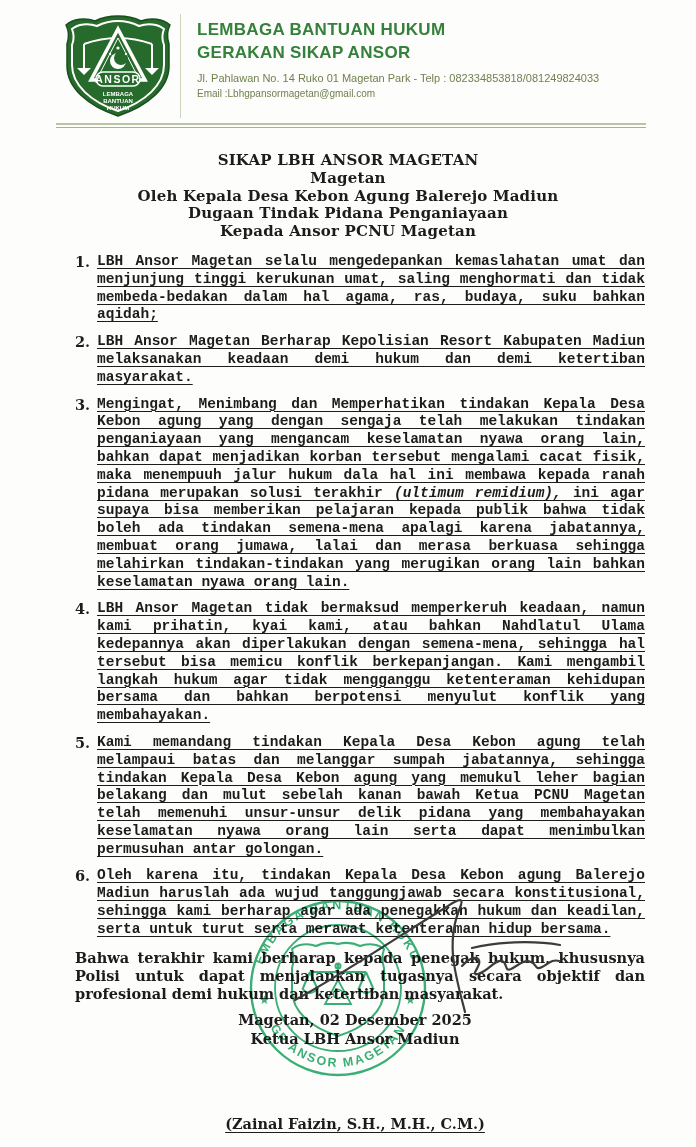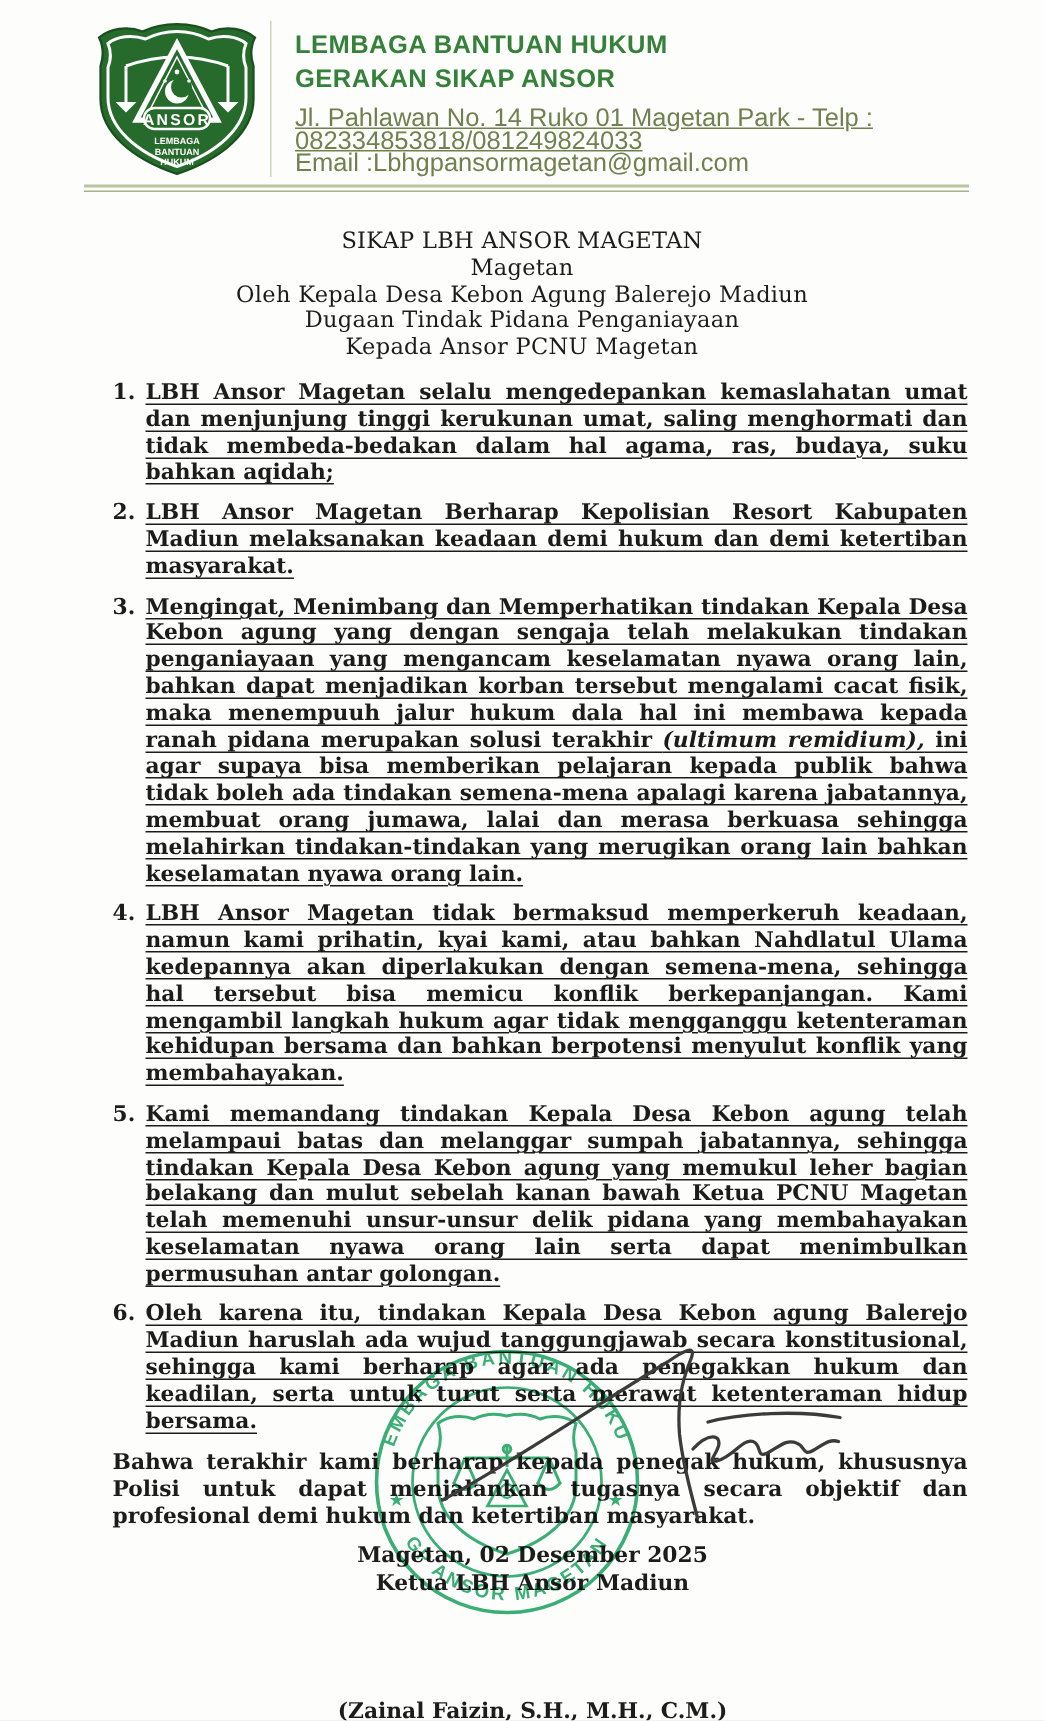--- a/index.html
+++ b/index.html
@@ -18,7 +18,7 @@
   .header-sep{width:1px;align-self:stretch;background:#ccd6bd;margin-left:6px;}
   .header-text{padding-left:16px;font-family:"Liberation Sans", sans-serif;padding-top:4px;}
   .org-line{font-weight:bold;font-size:17px;line-height:23px;color:#35803a;letter-spacing:.3px;}
-  .addr{font-size:17px;line-height:15px;color:#70804f;margin-top:7px;text-decoration:underline;}
+  .addr{font-size:11px;line-height:15px;color:#70804f;margin-top:7px;}
   .email{font-size:17px;line-height:15px;color:#70804f;}
   .rule{margin:1px 50px 0 56px;height:2px;border-top:2px solid #b8c59e;border-bottom:1px solid #a3b489;}
   

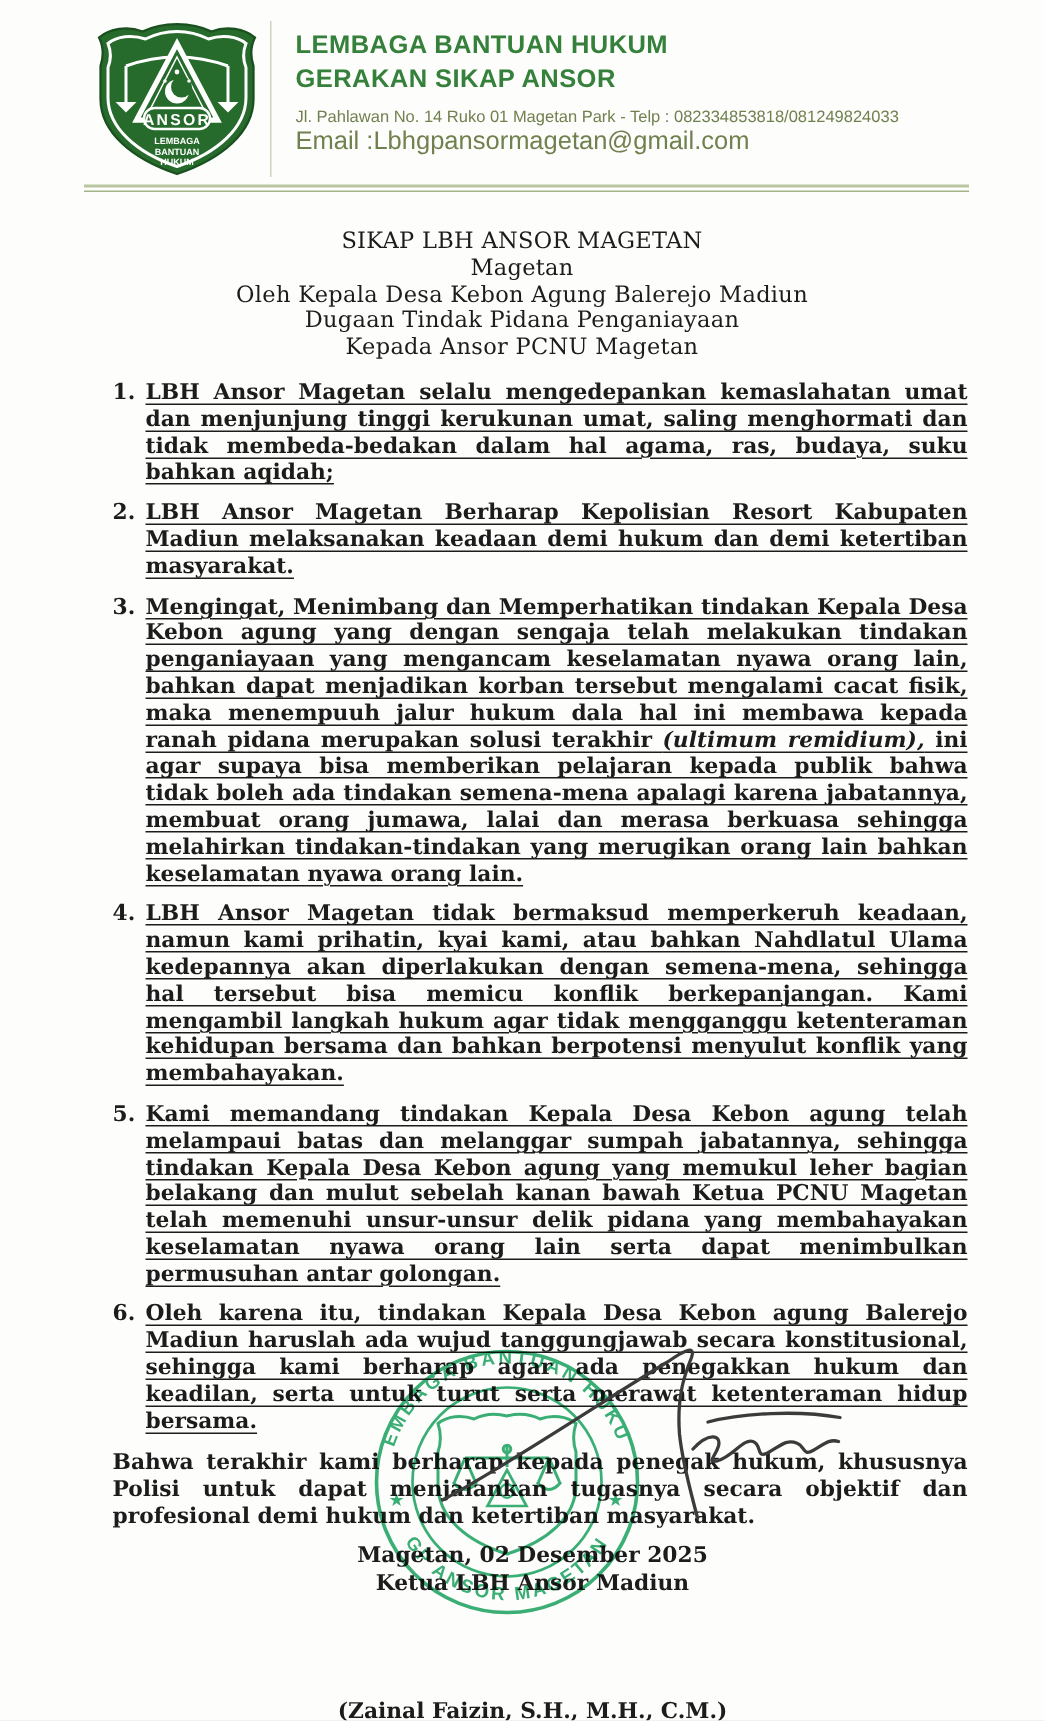--- a/index.html
+++ b/index.html
@@ -19,7 +19,7 @@
   .header-text{padding-left:16px;font-family:"Liberation Sans", sans-serif;padding-top:4px;}
   .org-line{font-weight:bold;font-size:17px;line-height:23px;color:#35803a;letter-spacing:.3px;}
   .addr{font-size:11px;line-height:15px;color:#70804f;margin-top:7px;}
-  .email{font-size:17px;line-height:15px;color:#70804f;}
+  .email{font-size:10px;line-height:15px;color:#70804f;}
   .rule{margin:1px 50px 0 56px;height:2px;border-top:2px solid #b8c59e;border-bottom:1px solid #a3b489;}
   
   .title{margin-top:24px;text-align:center;font-weight:normal;font-size:15px;line-height:17.8px;letter-spacing:.2px;}

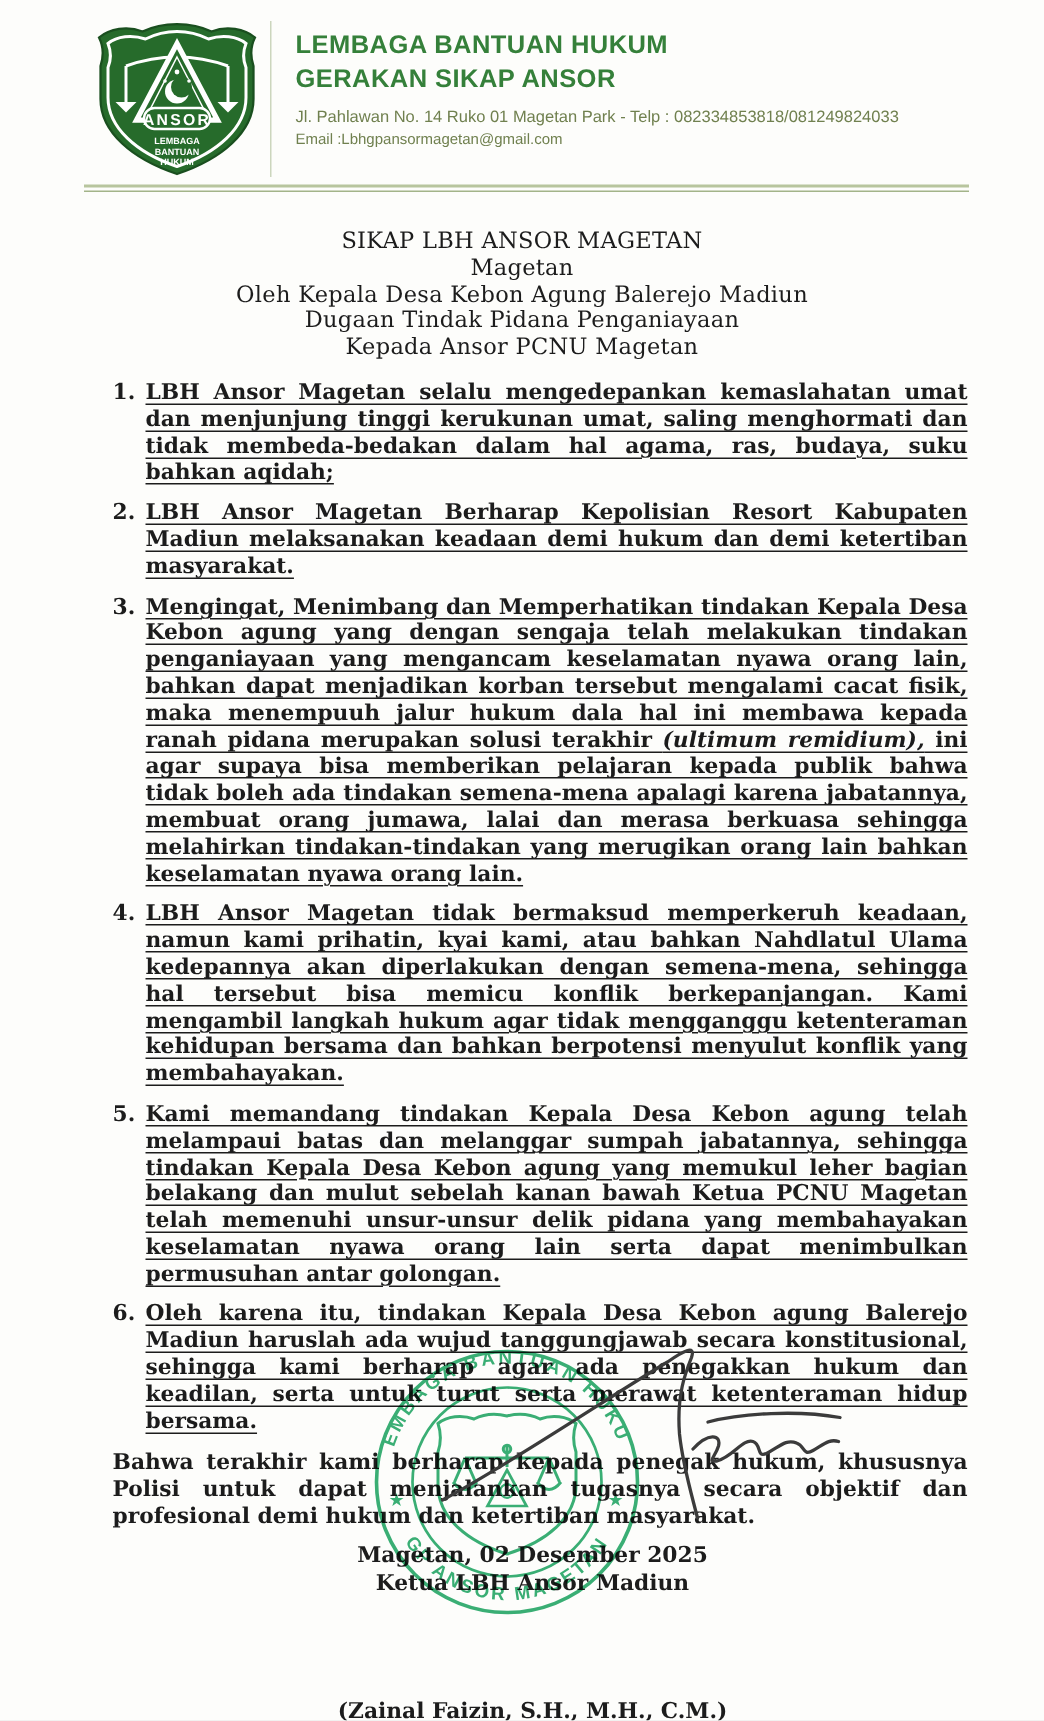--- a/index.html
+++ b/index.html
@@ -22,7 +22,7 @@
   .email{font-size:10px;line-height:15px;color:#70804f;}
   .rule{margin:1px 50px 0 56px;height:2px;border-top:2px solid #b8c59e;border-bottom:1px solid #a3b489;}
   
-  .title{margin-top:24px;text-align:center;font-weight:normal;font-size:15px;line-height:17.8px;letter-spacing:.2px;}
+  .title{margin-top:24px;text-align:center;font-weight:bold;font-size:15px;line-height:17.8px;letter-spacing:.2px;}
   
   .content{padding:0 51px 0 75px;}
   .points{margin-top:12px;}

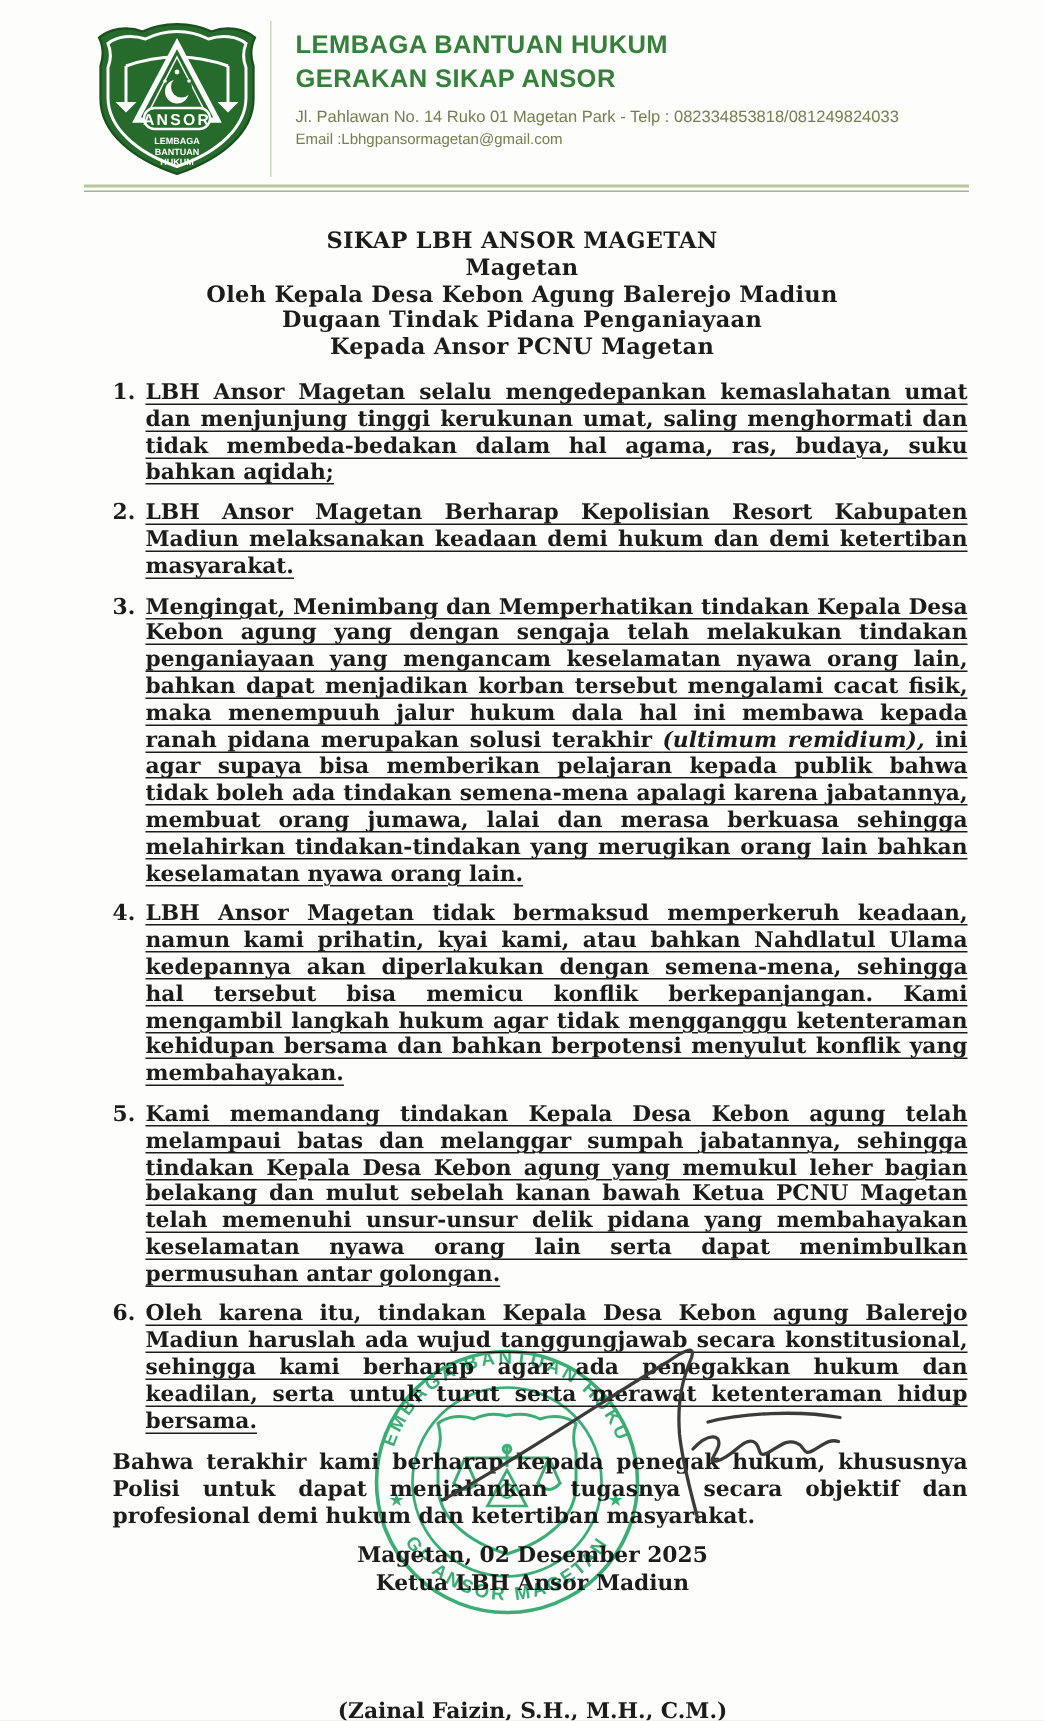--- a/index.html
+++ b/index.html
@@ -28,7 +28,7 @@
   .points{margin-top:12px;}
   .point{display:flex;margin-bottom:9px;font-size:14.5px;line-height:17.8px;font-weight:bold;}
   .pnum{width:22px;flex:none;}
-  .ptext{flex:1;text-align:justify;text-decoration:underline;text-underline-offset:2.5px;text-decoration-thickness:1.4px;}
+  .ptext{flex:1;text-align:justify;text-decoration:underline;text-underline-offset:2.5px;text-decoration-thickness:1.4px;font-family:Liberation Mono, monospace;}
   .ptext em{font-style:italic;}
   .closing{margin-top:10px;font-size:14.5px;line-height:18px;font-weight:bold;text-align:justify;}
   

